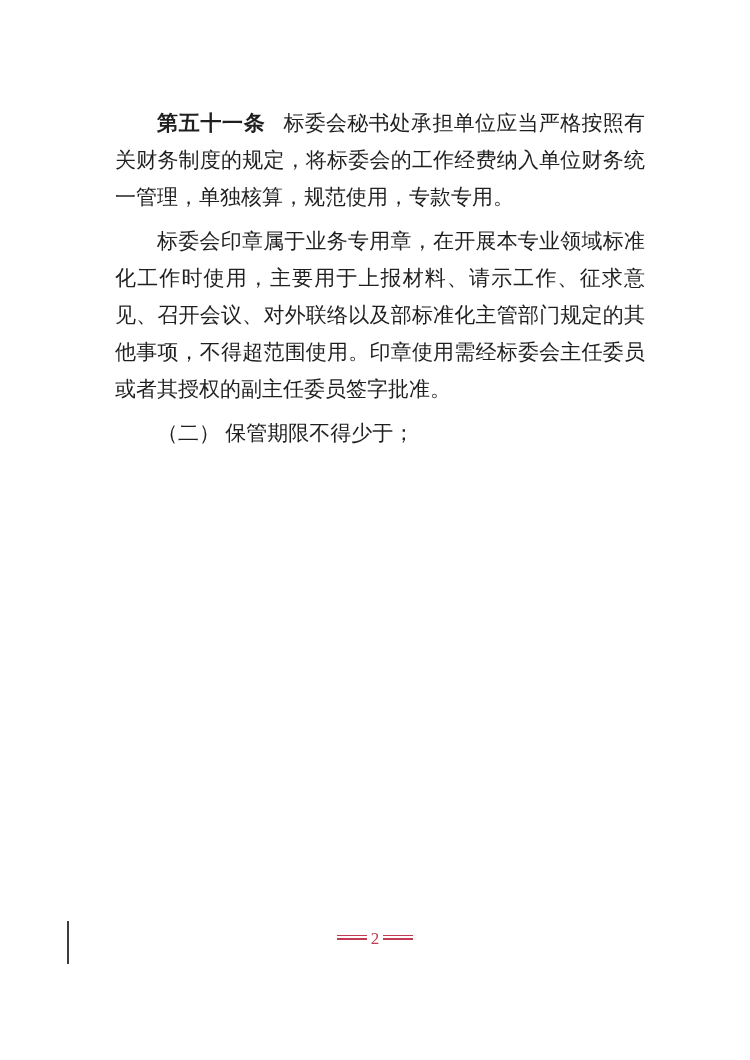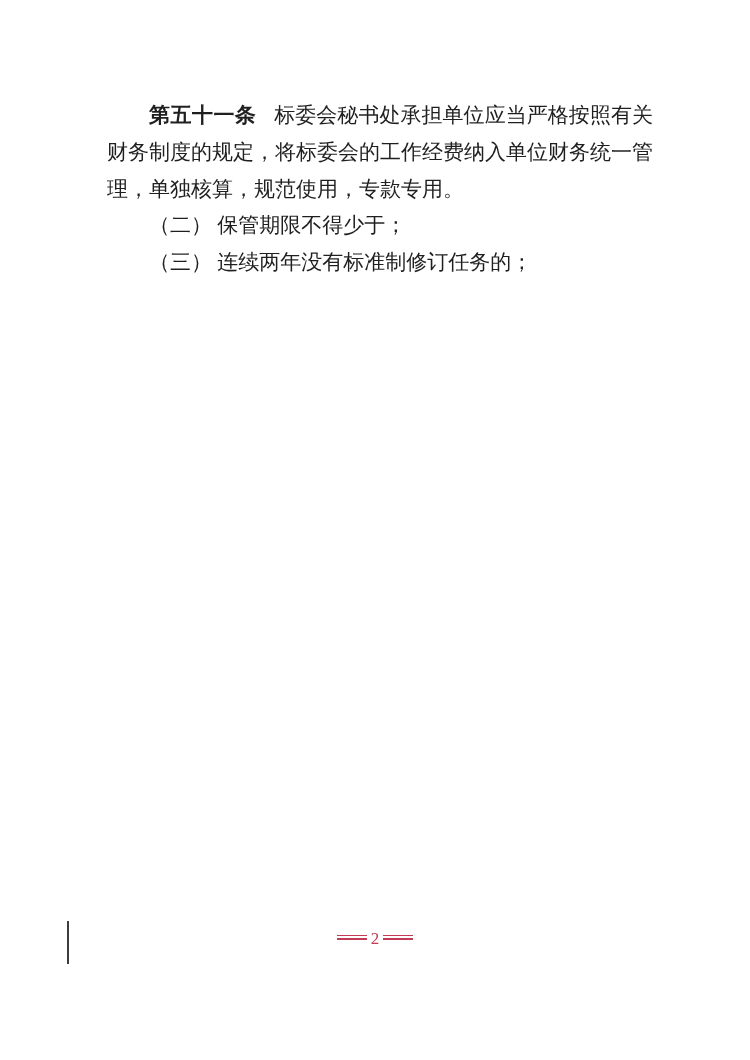--- a/index.html
+++ b/index.html
@@ -22,7 +22,7 @@
     color: #1f1f1f;
   }
   p.para {
-    margin: 0;
+    margin: 8px;
     padding: 0;
     font-size: 21px;
     line-height: 36.8px;

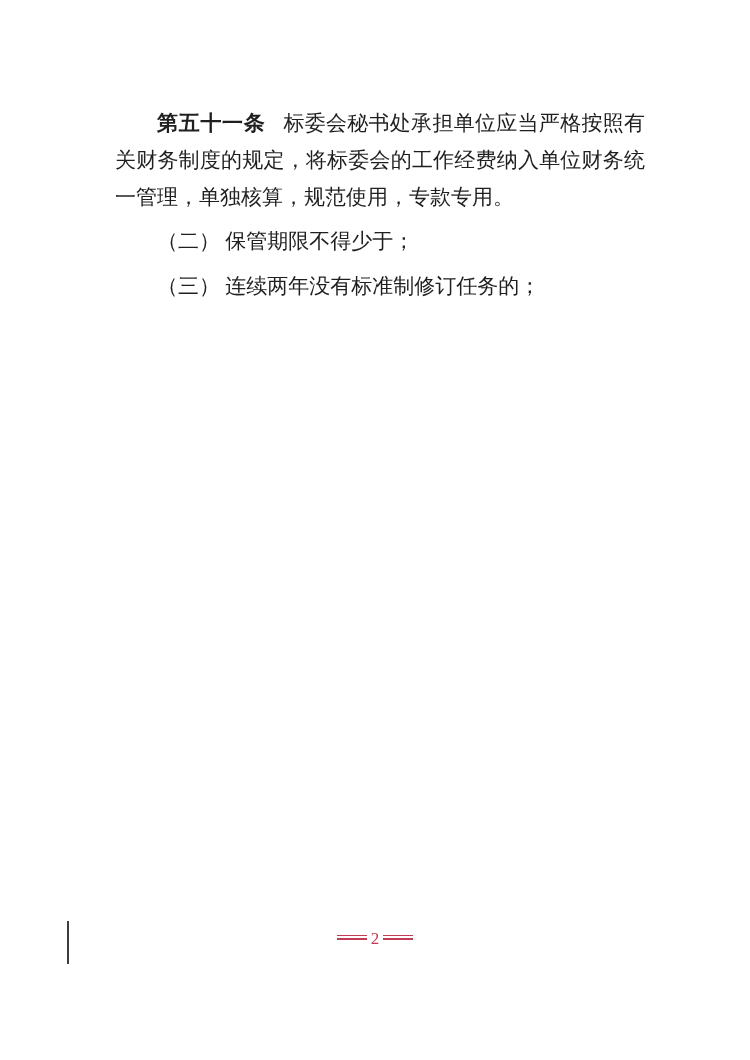--- a/index.html
+++ b/index.html
@@ -81,6 +81,7 @@
   <p class="para"><span class="art-num">第五十一条</span><span>标委会秘书处承担单位应当严格按照有关财务制度的规定，将标委会的工作经费纳入单位财务统一管理，单独核算，规范使用，专款专用。</span></p>
 
 
+  <p class="para"><span>标委会印章属于业务专用章，在开展本专业领域标准化工作时使用，主要用于上报材料、请示工作、征求意见、召开会议、对外联络以及部标准化主管部门规定的其他事项，不得超范围使用。印章使用需经标委会主任委员或者其授权的副主任委员签字批准。</span></p>
 
 
 

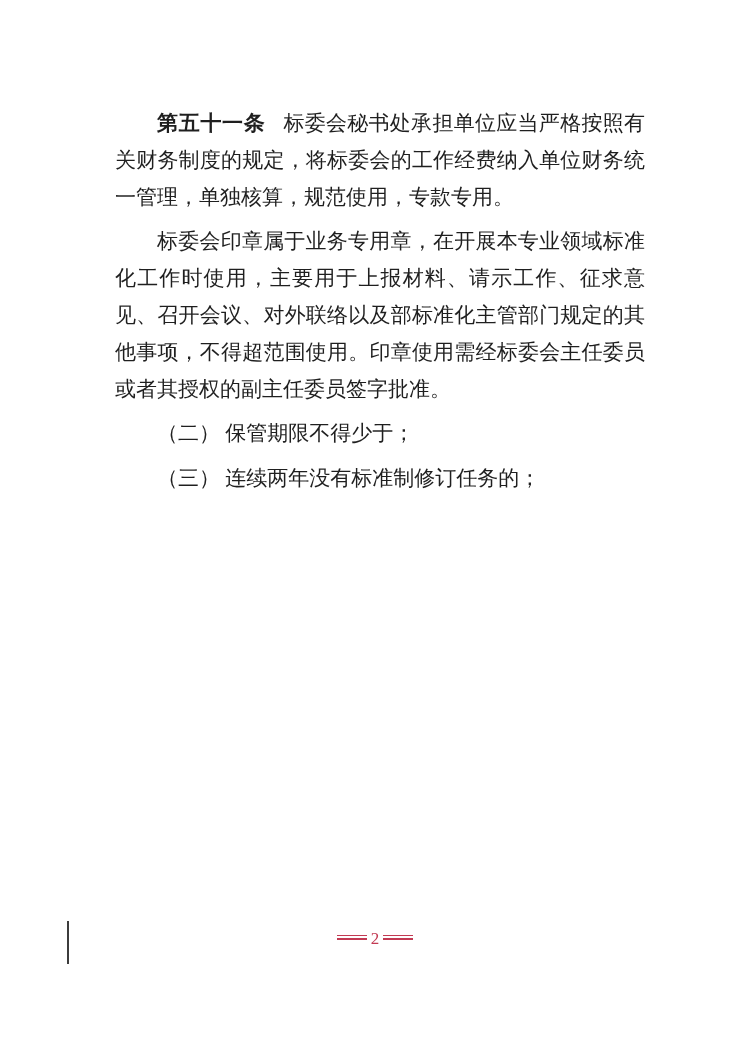--- a/index.html
+++ b/index.html
@@ -89,7 +89,6 @@
 
   <p class="para"><span>（二） 保管期限不得少于；</span></p>
 
-  <p class="para"><span>（三） 连续两年没有标准制修订任务的；</span></p>
 
 </div>
 

